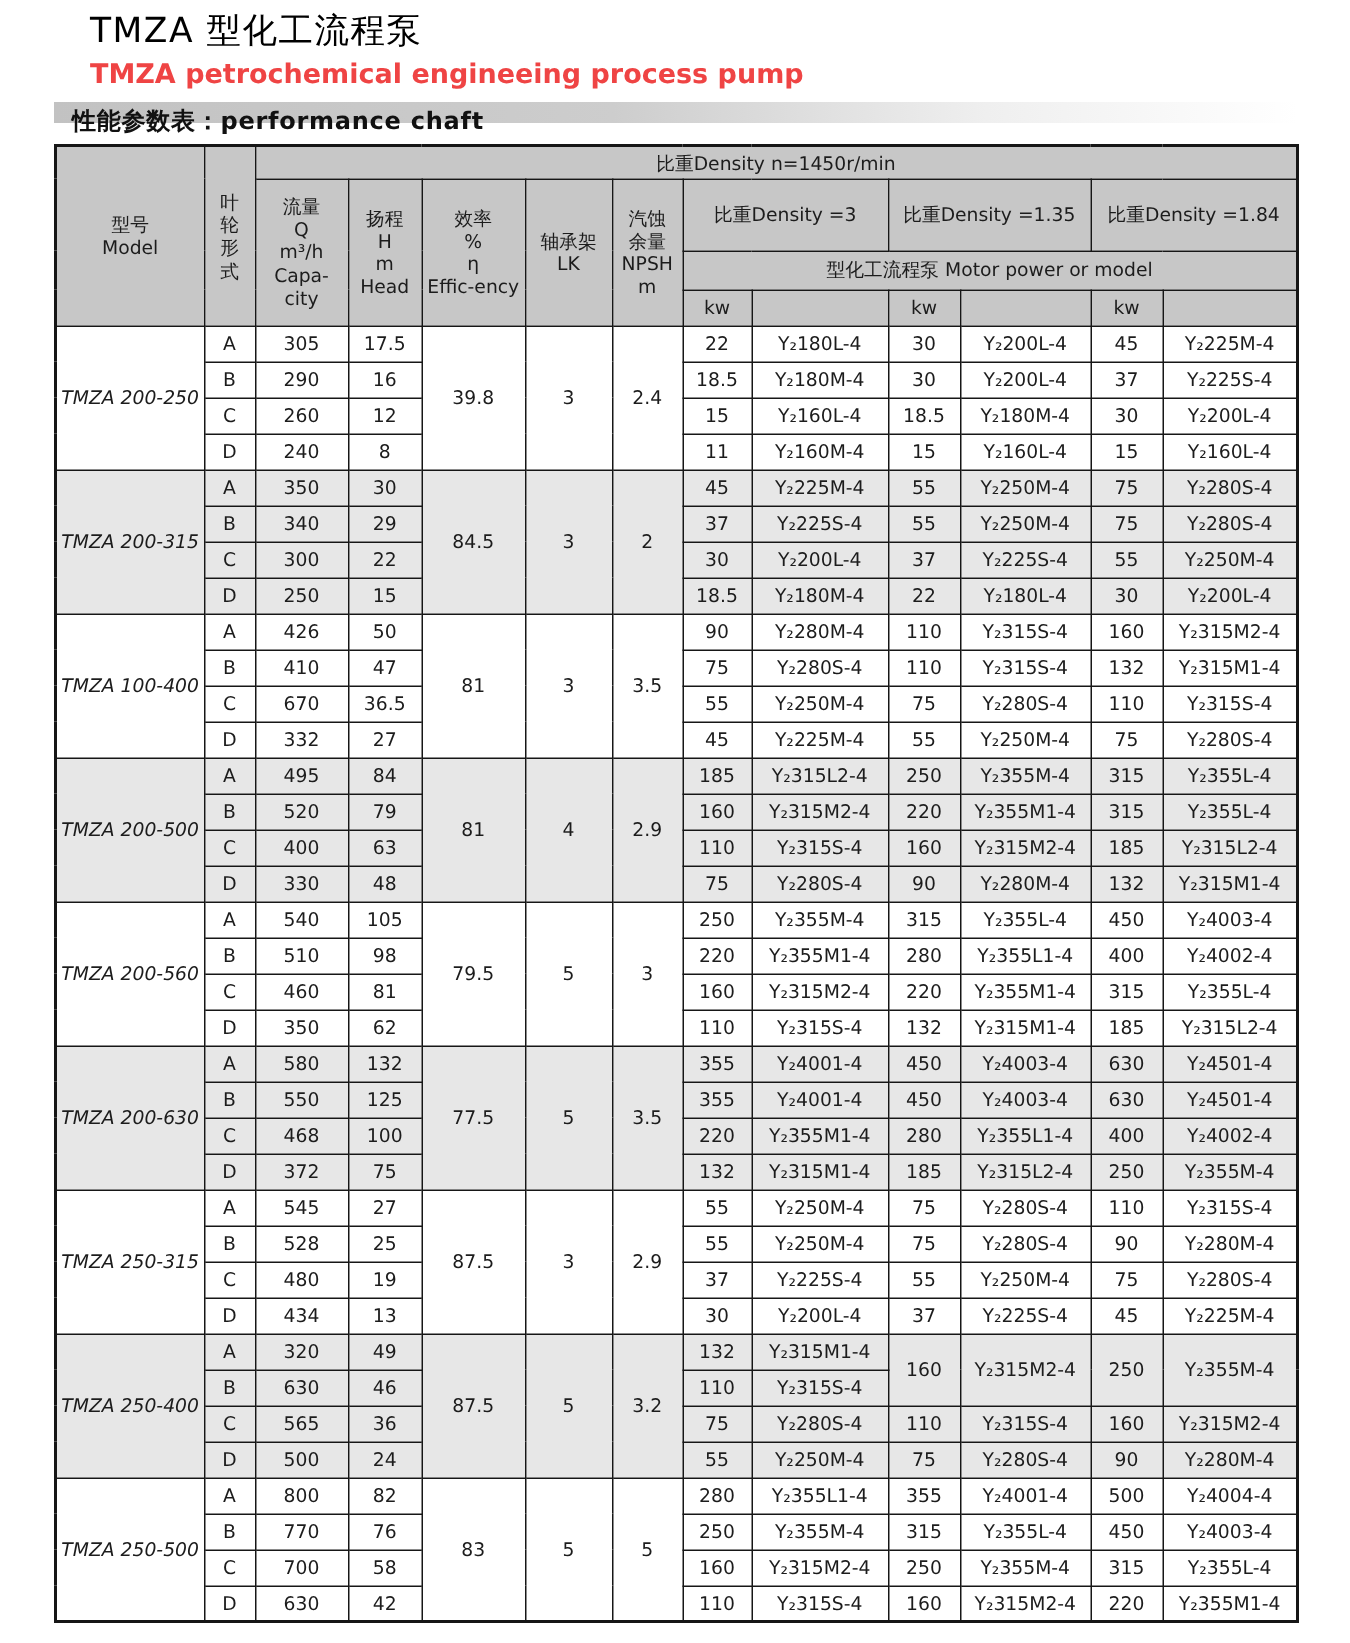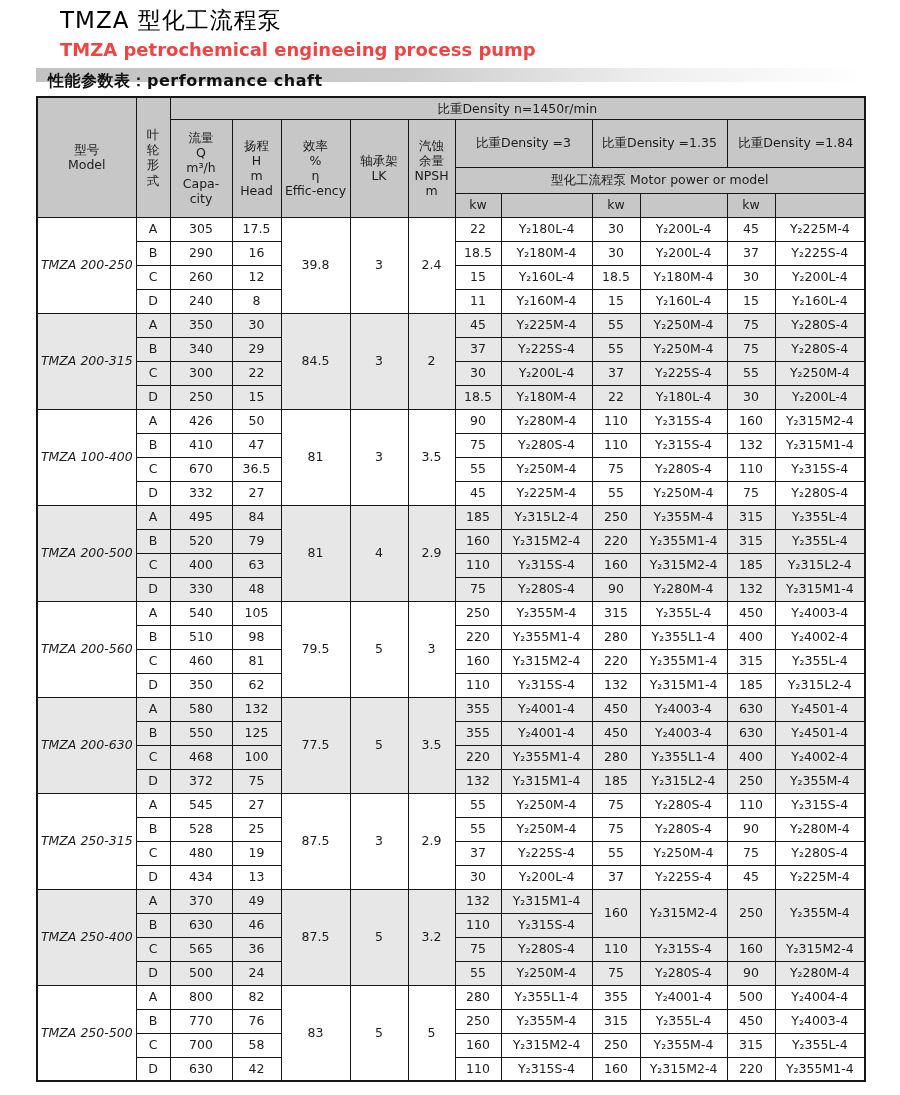--- a/index.html
+++ b/index.html
@@ -450,7 +450,7 @@
         <tr class="shaded">
           <td rowspan="4" class="model-col">TMZA 250-400</td>
           <td>A</td>
-          <td>370</td>
+          <td>320</td>
           <td>49</td>
           <td rowspan="4">87.5</td>
           <td rowspan="4">5</td>

